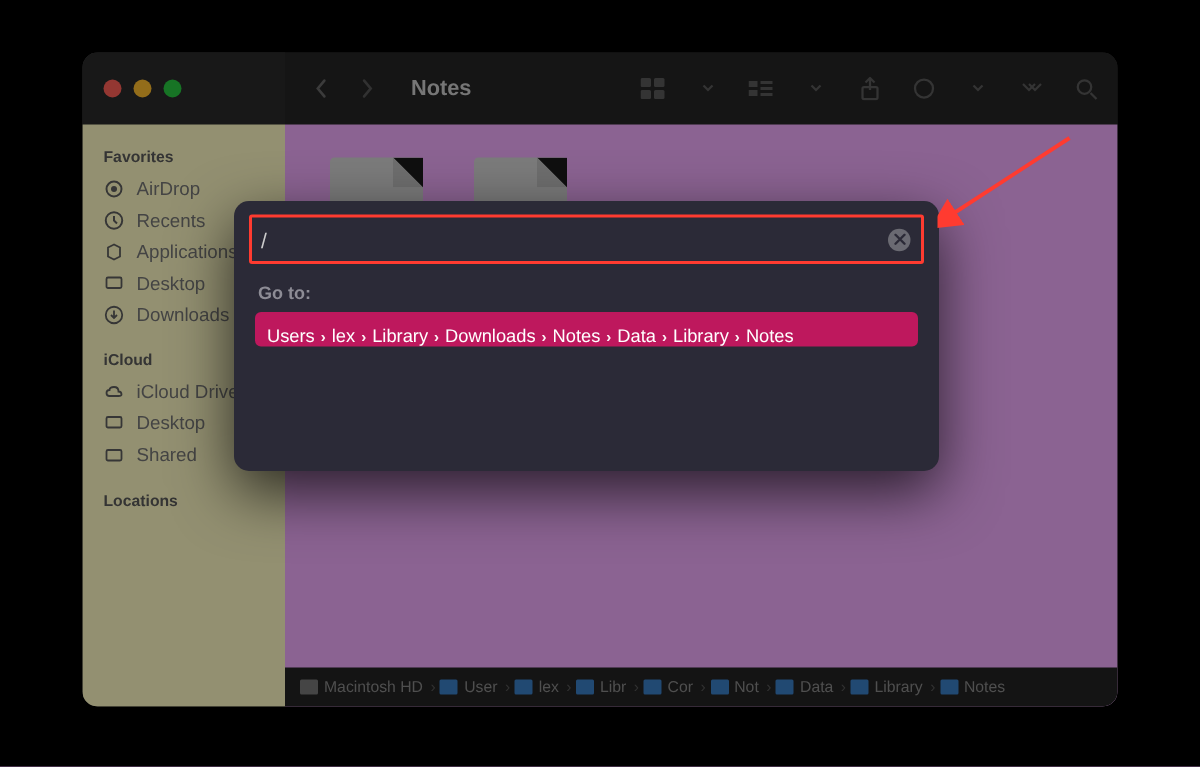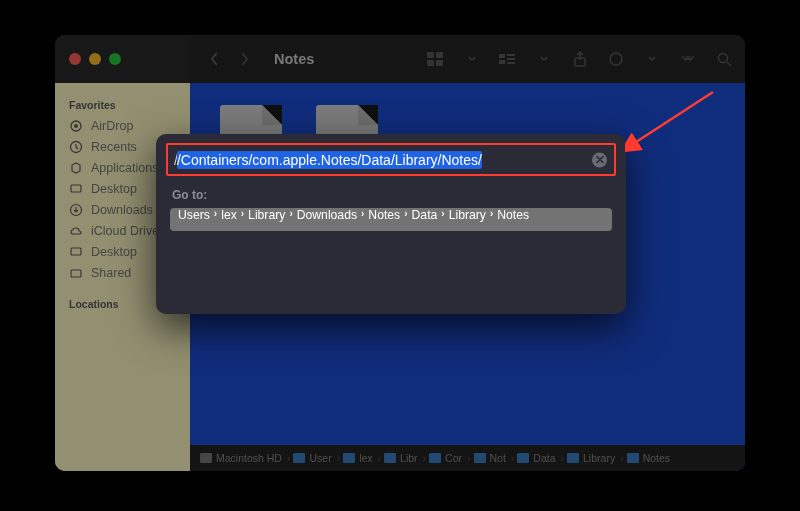--- a/index.html
+++ b/index.html
@@ -299,7 +299,6 @@
   <div class="goto-input-wrap">
     <div class="goto-textline">
       <span class="goto-prefix">/</span>
-      <span class="goto-text-selected">/Containers/com.apple.Notes/Data/Library/Notes/</span>
     </div>
     <div class="clear-btn">
       <svg width="8" height="8" viewBox="0 0 8 8">

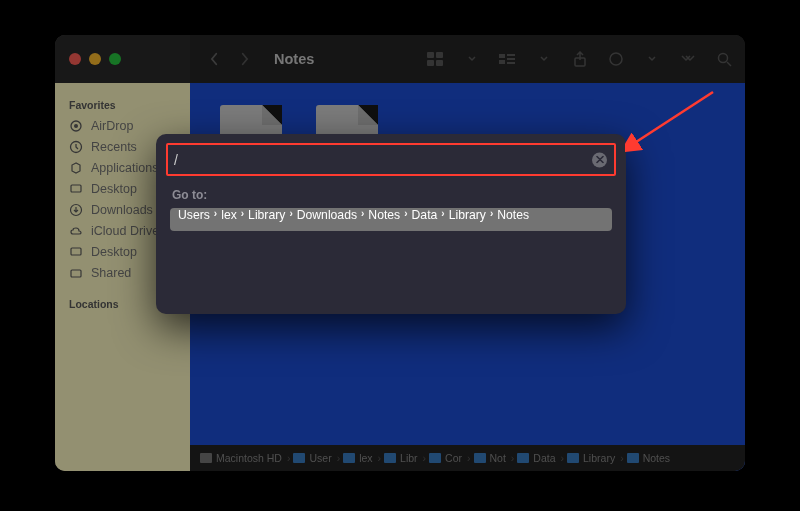--- a/index.html
+++ b/index.html
@@ -68,7 +68,7 @@
     .goto-textline { display:flex; align-items:center; width:100%; overflow:hidden; white-space:nowrap; padding-left:6px; padding-right:28px;}
     .clear-btn { position:absolute; right:7px; top:50%; transform:translateY(-50%); width:15px; height:15px; border-radius:50%; background:#6a6a72; display:flex; align-items:center; justify-content:center; cursor:pointer; color:#2b2a37; font-size:10px; font-weight:bold;}
     .goto-label { position:absolute; left:16px; top: 54px; color:#8d8c95; font-size:12px; font-weight:600;}
-    .suggestion-row { position:absolute; left:14px; right:14px; top:74px; height:23px; background:#737373; border-radius:4px; display:flex; align-items:flex-start; padding:0 8px; font-size:12.2px; color:#fff;}
+    .suggestion-row { position:absolute; left:14px; right:14px; top:74px; height:23px; background:#be185d; border-radius:4px; display:flex; align-items:flex-end; padding:0 8px; font-size:12.2px; color:#fff;}
     .sug-chev { margin: 0 4px; font-size:10px; opacity:0.95; font-weight:bold;}
 
     

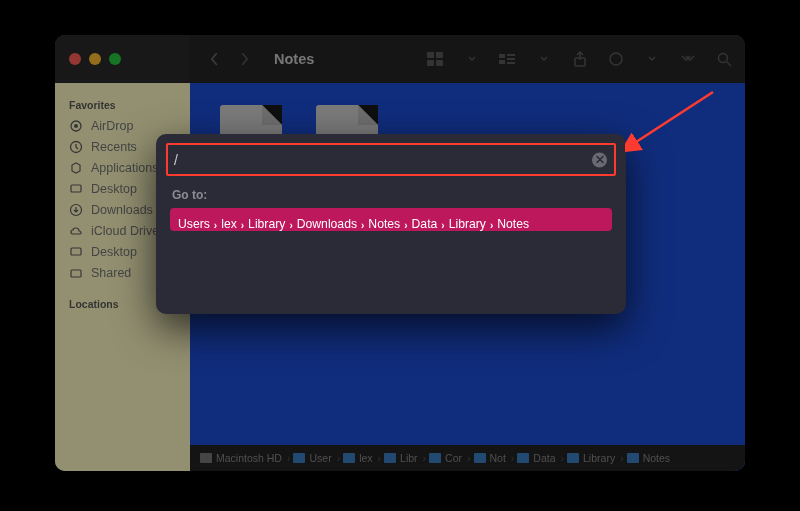--- a/index.html
+++ b/index.html
@@ -210,6 +210,7 @@
           <span>Downloads</span>
         </div>
 
+      <div class="sb-section-label" style="margin-top:8px">iCloud</div>
       <div class="sb-item">
           <span class="sb-icn">
             <svg width="14" height="14" viewBox="0 0 14 14">

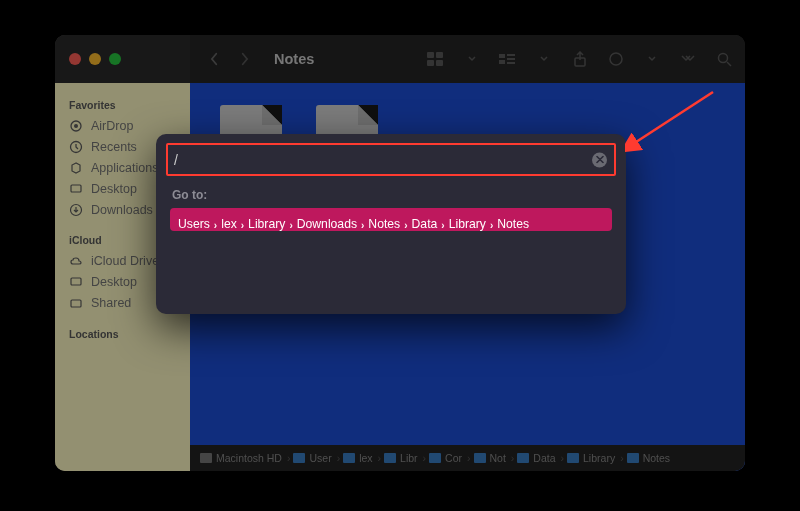--- a/index.html
+++ b/index.html
@@ -38,7 +38,7 @@
     .sb-item { display:flex; align-items:center; gap:8px; padding: 3.5px 14px; color:#767676; cursor:default;}
     .sb-icn { width:14px; height:14px; display:flex; align-items:center; justify-content:center; color:#5d5d5d; flex-shrink:0;}
 
-    .content { flex:1; background:#1d4ed8; position:relative;}
+    .content { flex:1; background:#f0abfc; position:relative;}
     .files-row { display:flex; gap: 34px; padding: 22px 30px;}
     .file-icon { width:62px; height:78px; background:#d4d4d4; border-radius:3px; position:relative;}
     .file-icon::before { content:""; position:absolute; top:0; right:0; width:20px; height:20px; background:#1b1b1b; clip-path: polygon(0 0, 100% 100%, 100% 0);}

